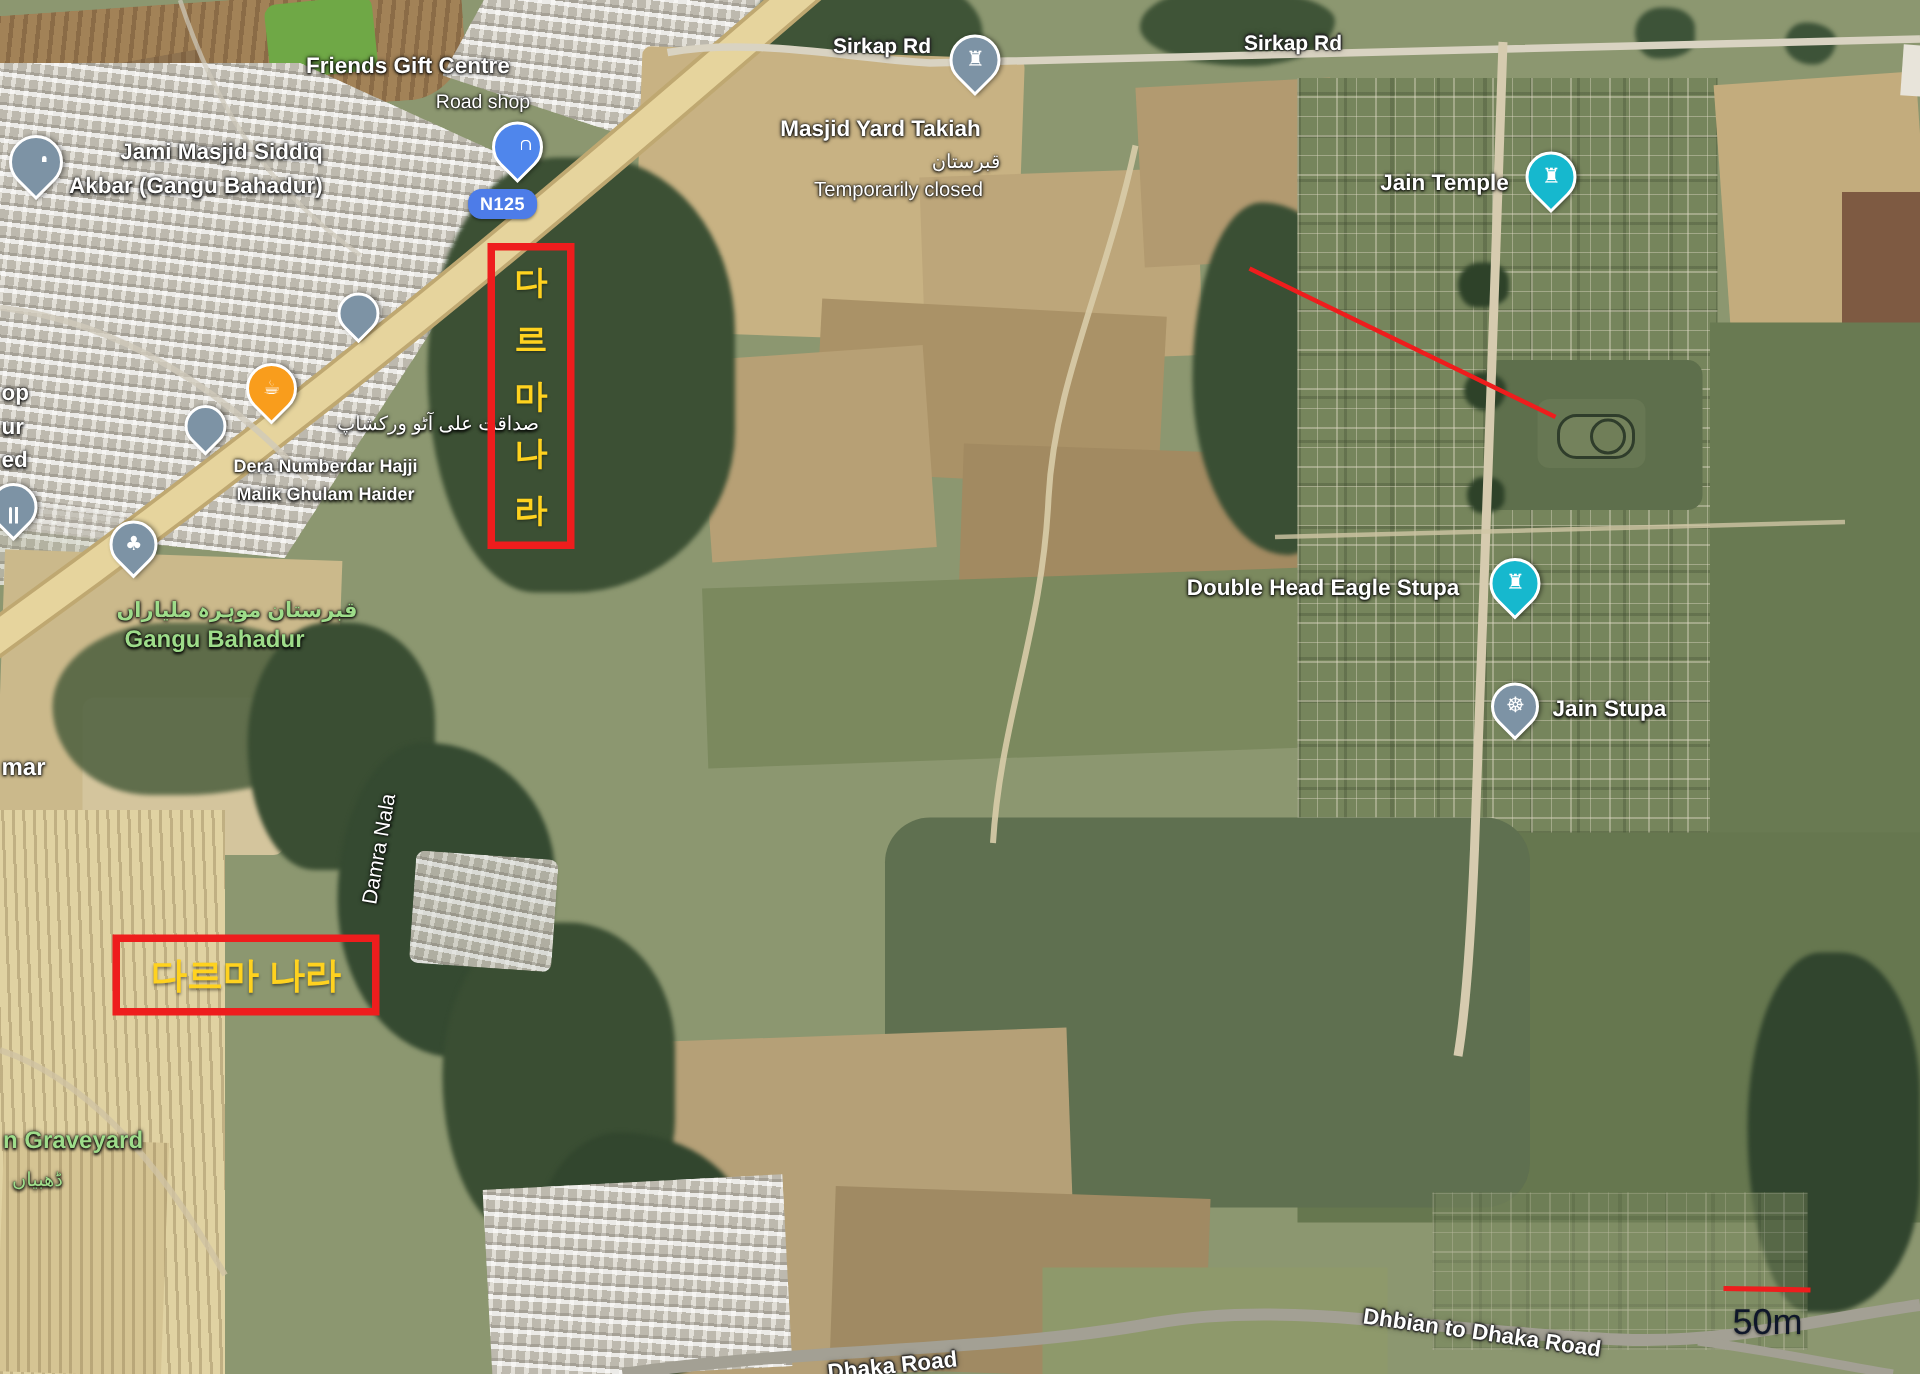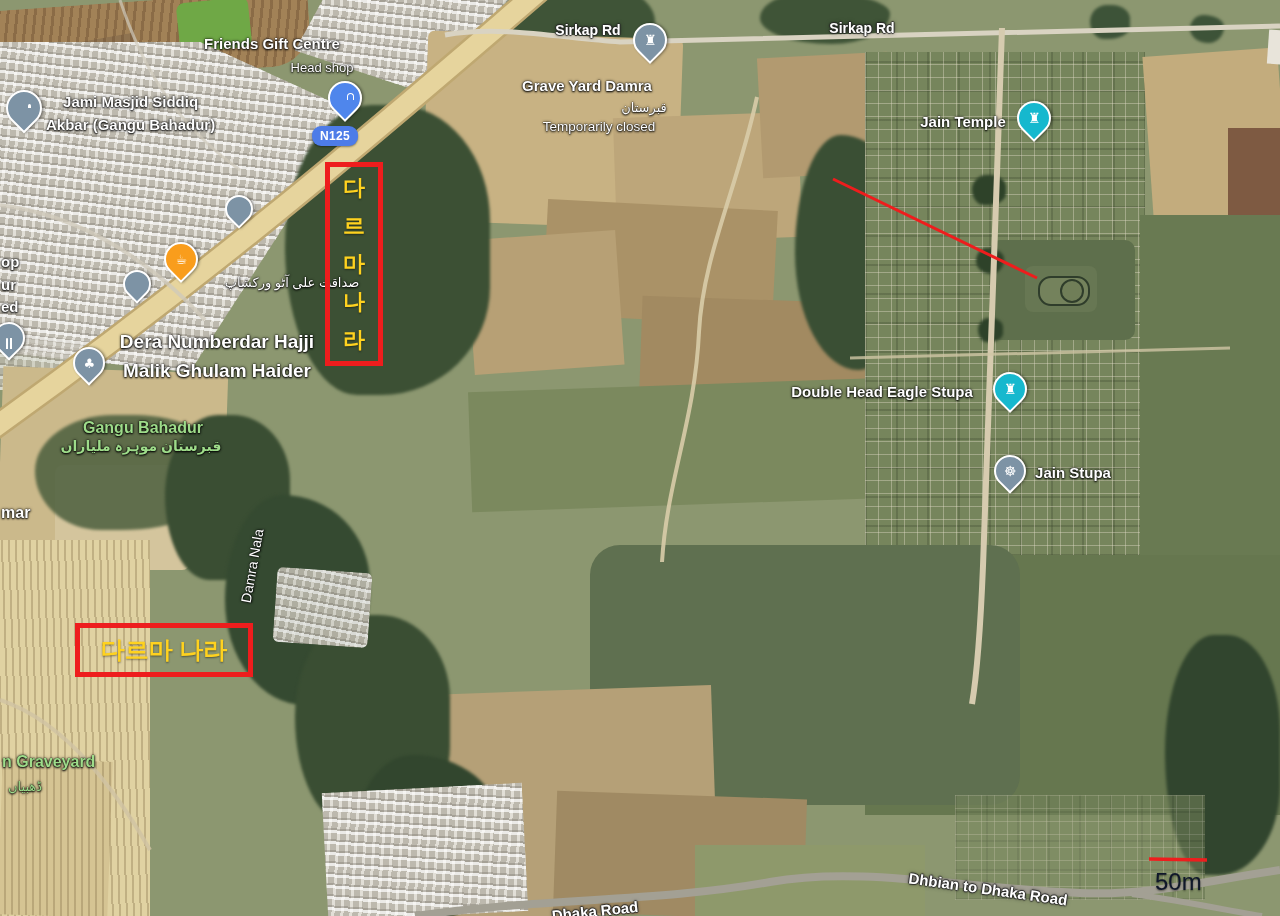--- a/index.html
+++ b/index.html
@@ -170,7 +170,7 @@
 
   <div id="labels">
     <div class="ml" style="left:272px;top:44px;">Friends Gift Centre</div>
-    <div class="ml normal small" style="left:322px;top:68px;">Head shop</div>
+    <div class="ml normal small" style="left:322px;top:68px;">Road shop</div>
     <div class="ml left" style="left:46px;top:113px;">Jami Masjid Siddiq
 Akbar (Gangu Bahadur)</div>
     <div class="badge" style="left:335px;top:136px;">N125</div>

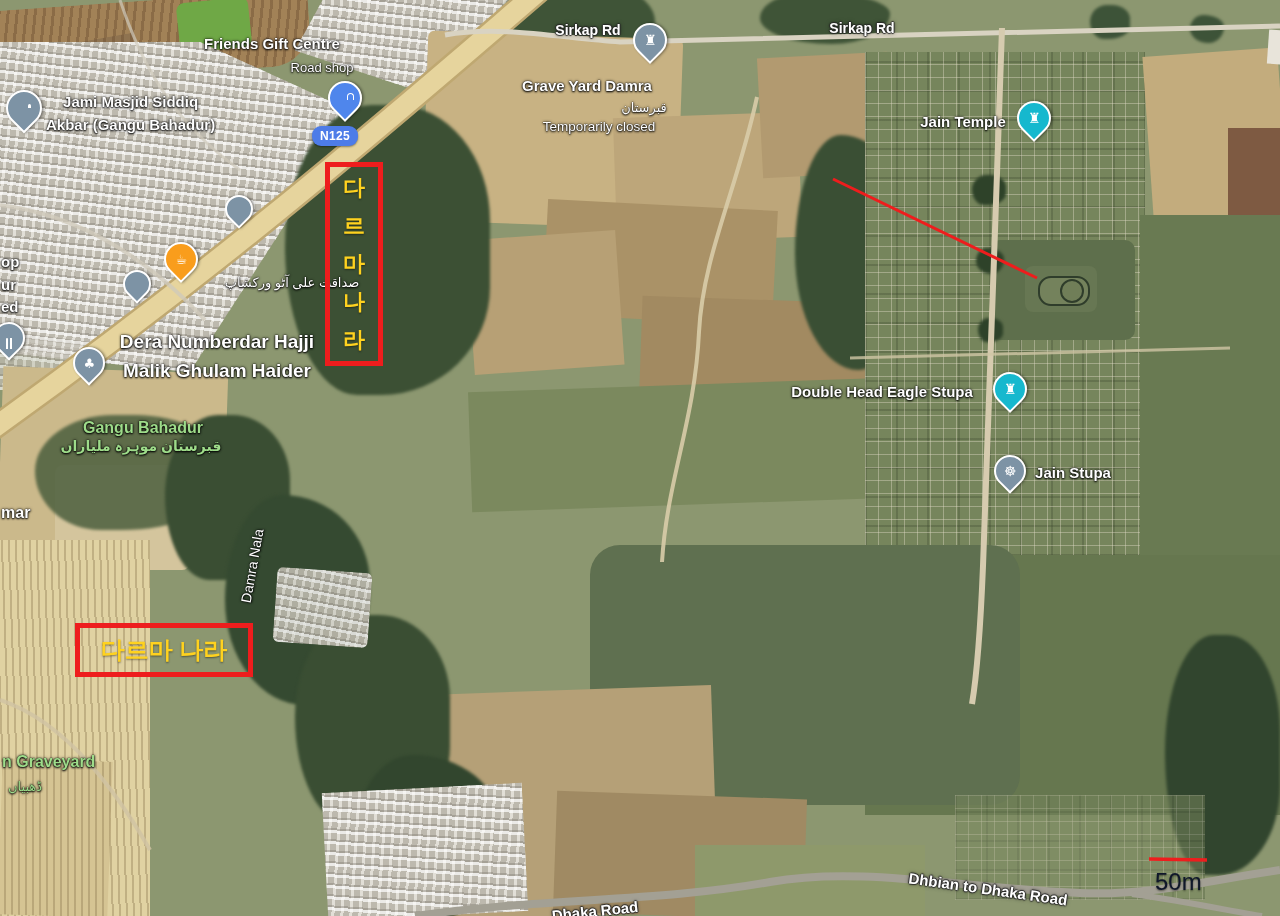--- a/index.html
+++ b/index.html
@@ -176,7 +176,7 @@
     <div class="badge" style="left:335px;top:136px;">N125</div>
     <div class="ml road" style="left:588px;top:31px;">Sirkap Rd</div>
     <div class="ml road" style="left:862px;top:29px;">Sirkap Rd</div>
-    <div class="ml" style="left:587px;top:86px;">Grave Yard Damra</div>
+    <div class="ml" style="left:587px;top:86px;">Masjid Yard Takiah</div>
     <div class="ml normal small" style="left:644px;top:108px;">قبرستان</div>
     <div class="ml normal" style="left:599px;top:127px;font-size:13.5px;">Temporarily closed</div>
     <div class="ml normal small" style="left:284px;top:283px;padding-left:16px;">صداقت علی آٹو ورکشاپ</div>

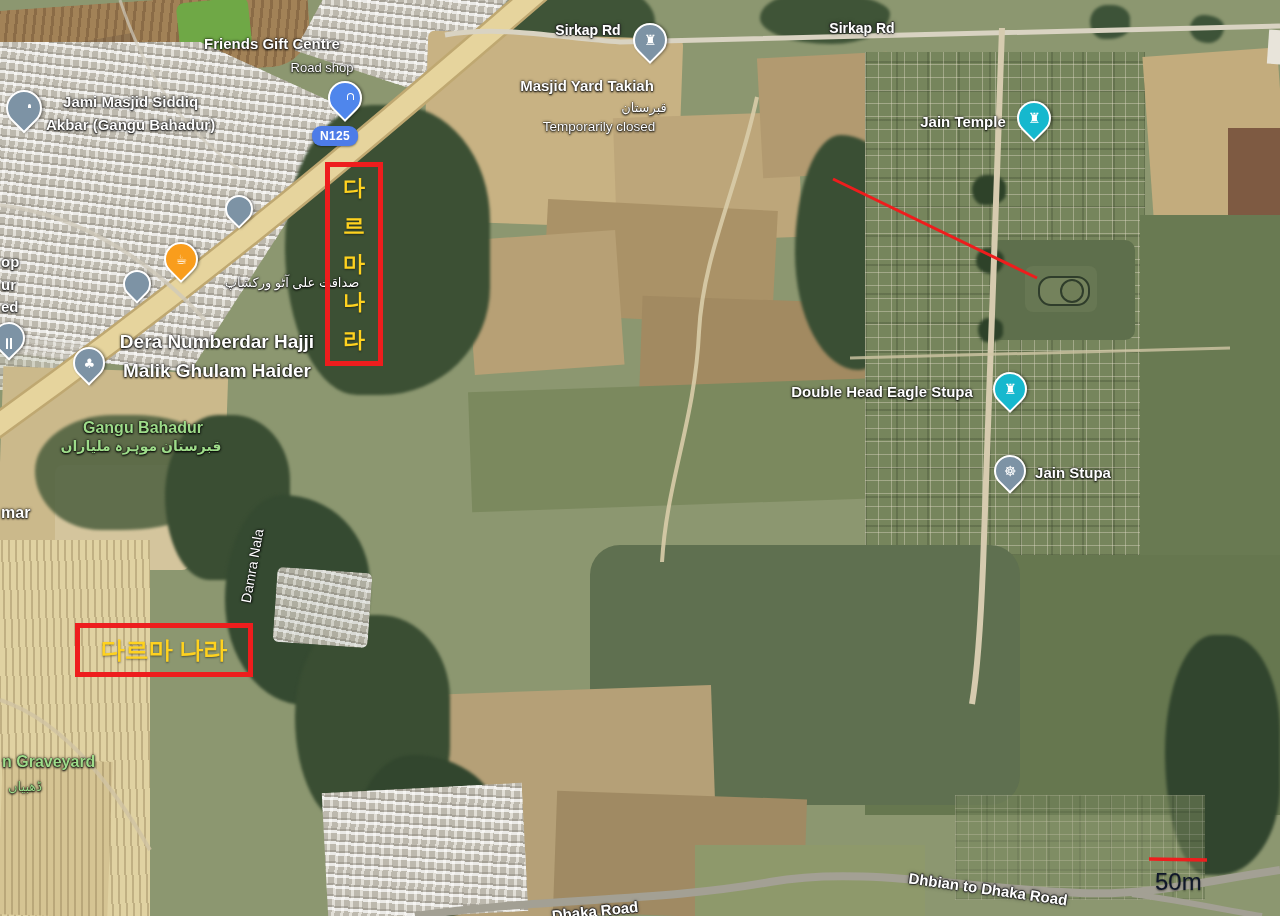--- a/index.html
+++ b/index.html
@@ -30,7 +30,7 @@
   .ml{position:absolute;color:#fff;font-weight:bold;font-size:15px;line-height:1.55;
       white-space:pre-line;text-align:center;transform:translate(-50%,-50%);
       text-shadow:0 1px 2px rgba(0,0,0,.95),0 0 3px rgba(0,0,0,.85),0 0 1px #000;}
-  .ml.left{transform:translate(0,-50%);text-align:center;}
+  .ml.left{transform:translate(0,-50%);text-align:right;}
   .ml.normal{font-weight:normal;}
   .ml.small{font-size:13px;}
   .ml.green{color:#9edc8a;}

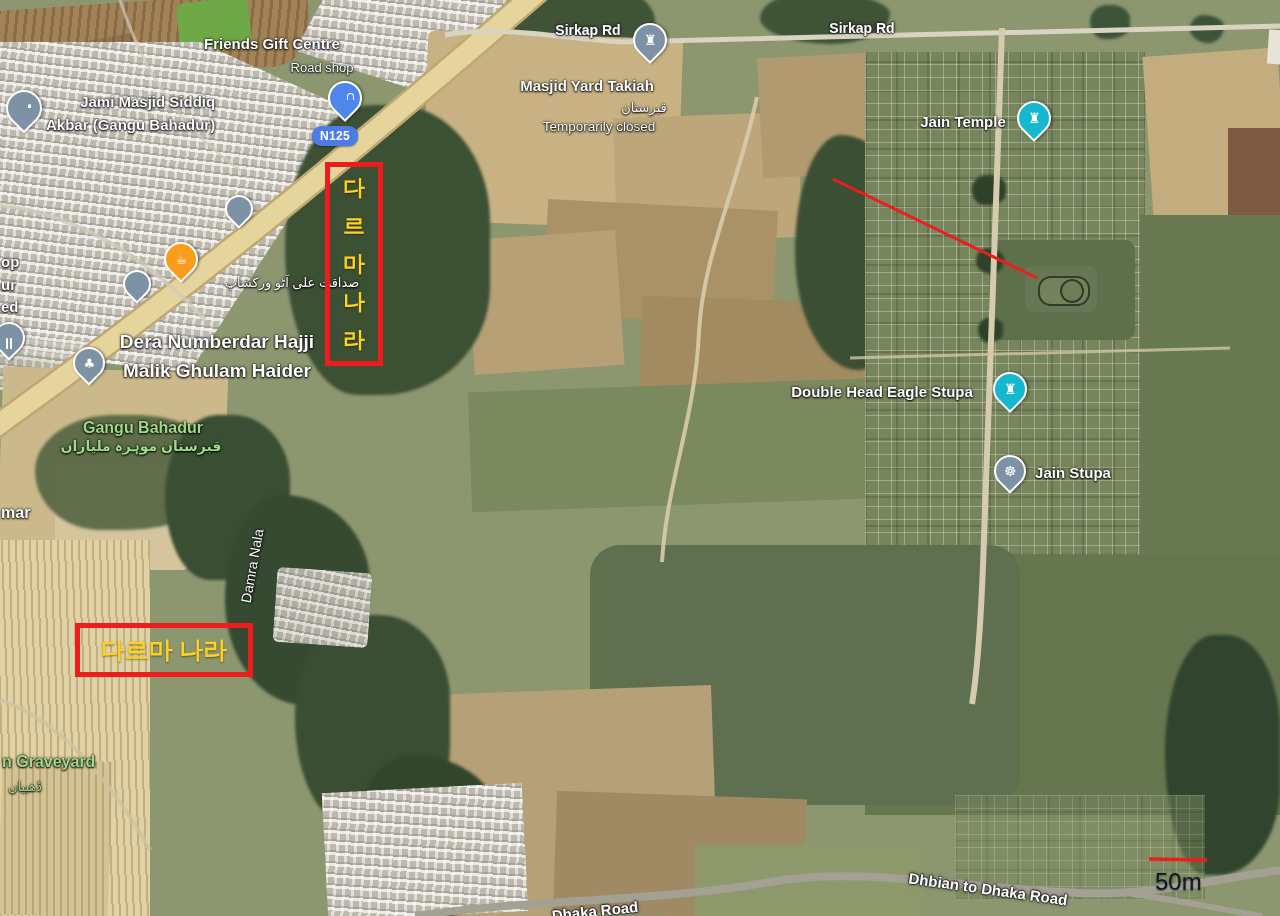--- a/index.html
+++ b/index.html
@@ -180,7 +180,7 @@
     <div class="ml normal small" style="left:644px;top:108px;">قبرستان</div>
     <div class="ml normal" style="left:599px;top:127px;font-size:13.5px;">Temporarily closed</div>
     <div class="ml normal small" style="left:284px;top:283px;padding-left:16px;">صداقت علی آٹو ورکشاپ</div>
-    <div class="ml" style="left:217px;top:356px;font-size:19px;">Dera Numberdar Hajji
+    <div class="ml" style="left:217px;top:320px;font-size:12px;">Dera Numberdar Hajji
 Malik Ghulam Haider</div>
     <div class="ml green small" style="left:141px;top:407px;font-size:14px;margin-top:40px;">قبرستان موہرہ ملیاراں</div>
     <div class="ml green" style="left:143px;top:428px;font-size:16px;">Gangu Bahadur</div>

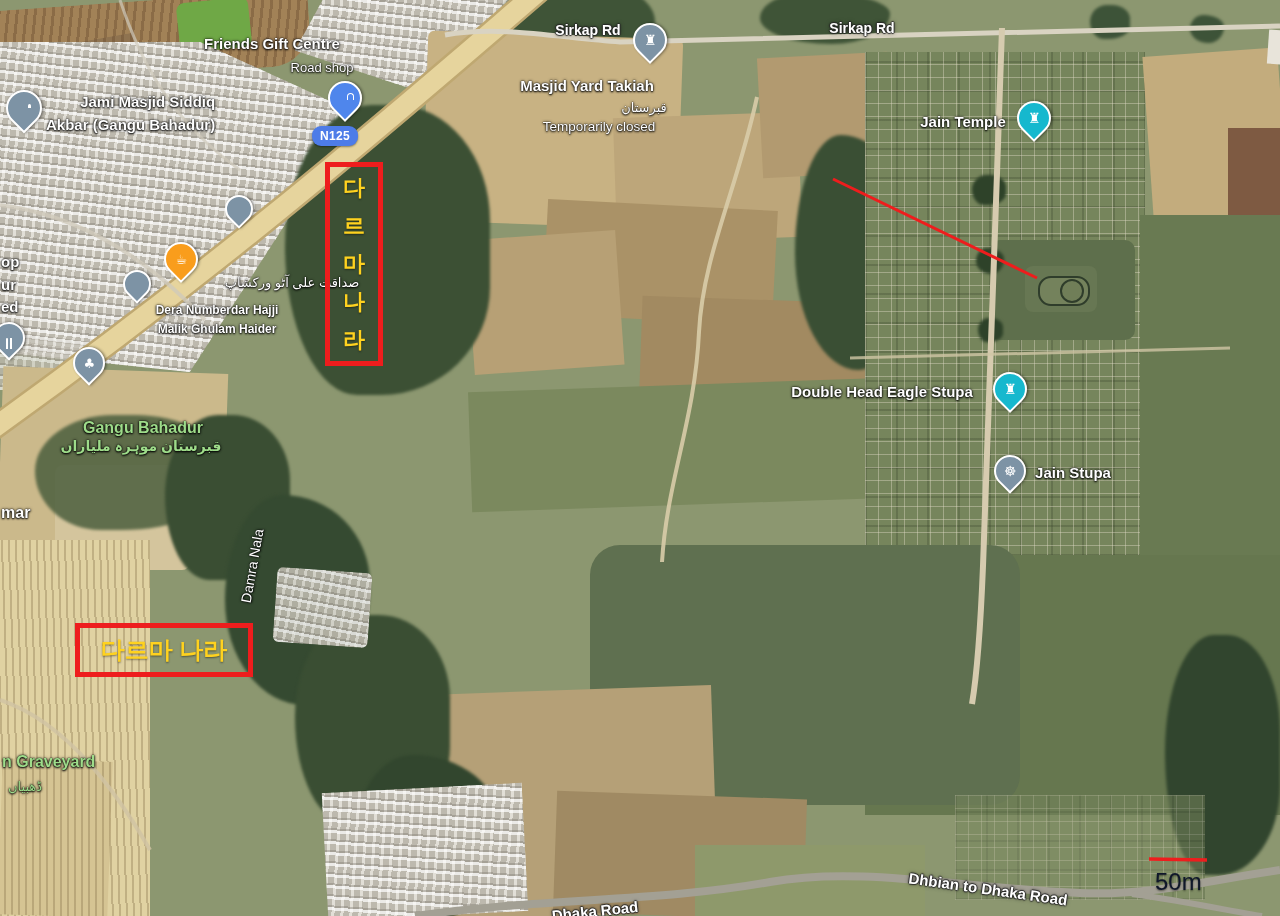--- a/index.html
+++ b/index.html
@@ -182,7 +182,7 @@
     <div class="ml normal small" style="left:284px;top:283px;padding-left:16px;">صداقت علی آٹو ورکشاپ</div>
     <div class="ml" style="left:217px;top:320px;font-size:12px;">Dera Numberdar Hajji
 Malik Ghulam Haider</div>
-    <div class="ml green small" style="left:141px;top:407px;font-size:14px;margin-top:40px;">قبرستان موہرہ ملیاراں</div>
+    <div class="ml green small" style="left:158px;top:407px;font-size:14px;">قبرستان موہرہ ملیاراں</div>
     <div class="ml green" style="left:143px;top:428px;font-size:16px;">Gangu Bahadur</div>
     <div class="ml" style="left:963px;top:122px;">Jain Temple</div>
     <div class="ml" style="left:882px;top:392px;">Double Head Eagle Stupa</div>

